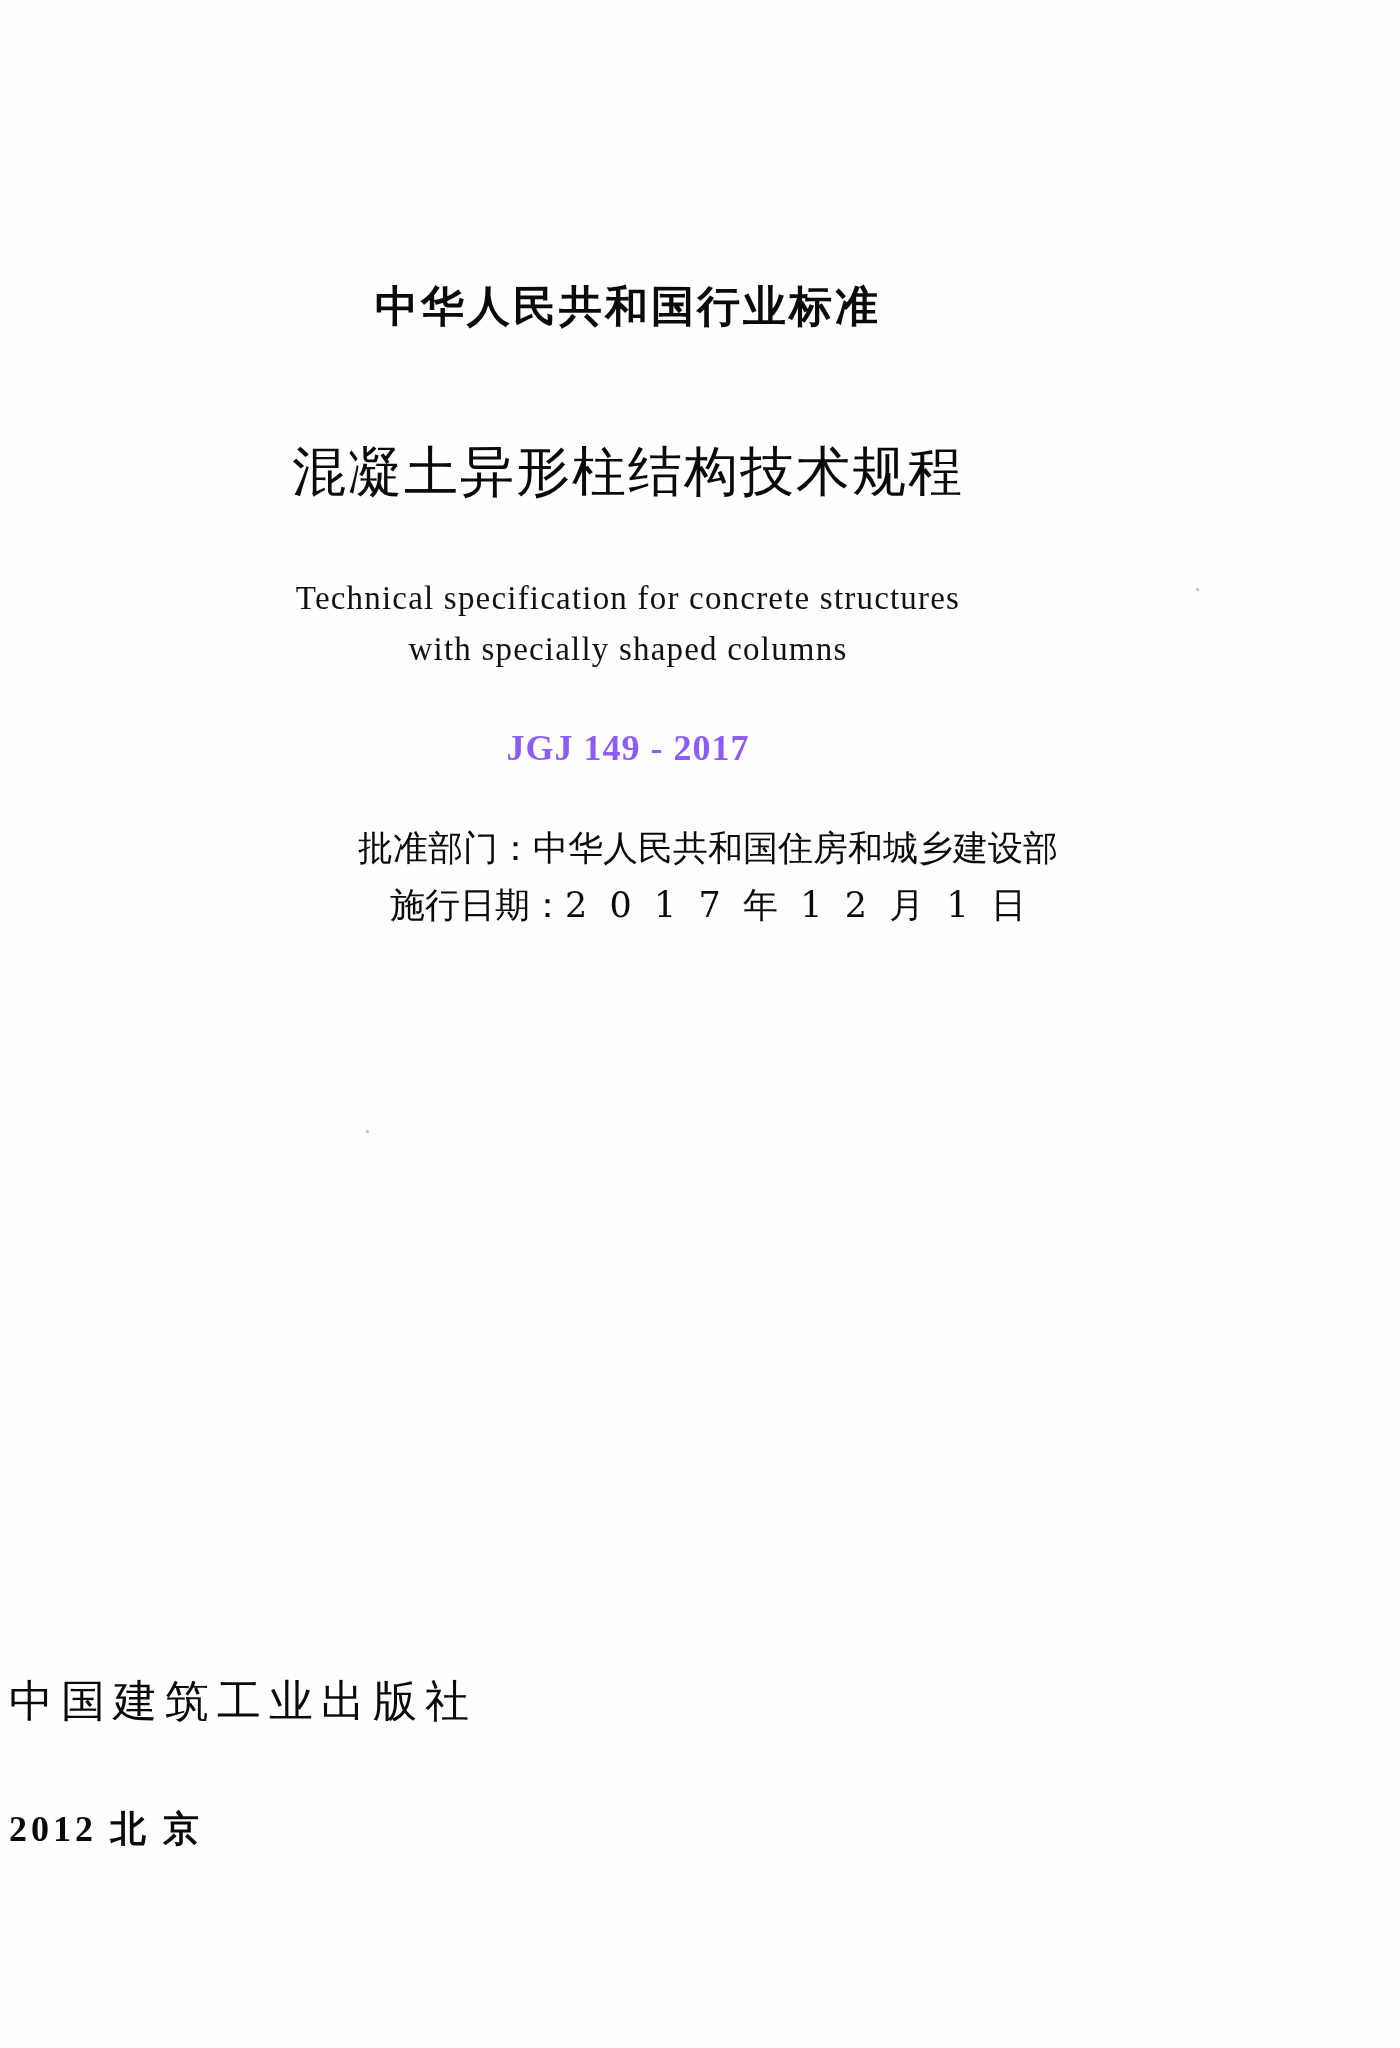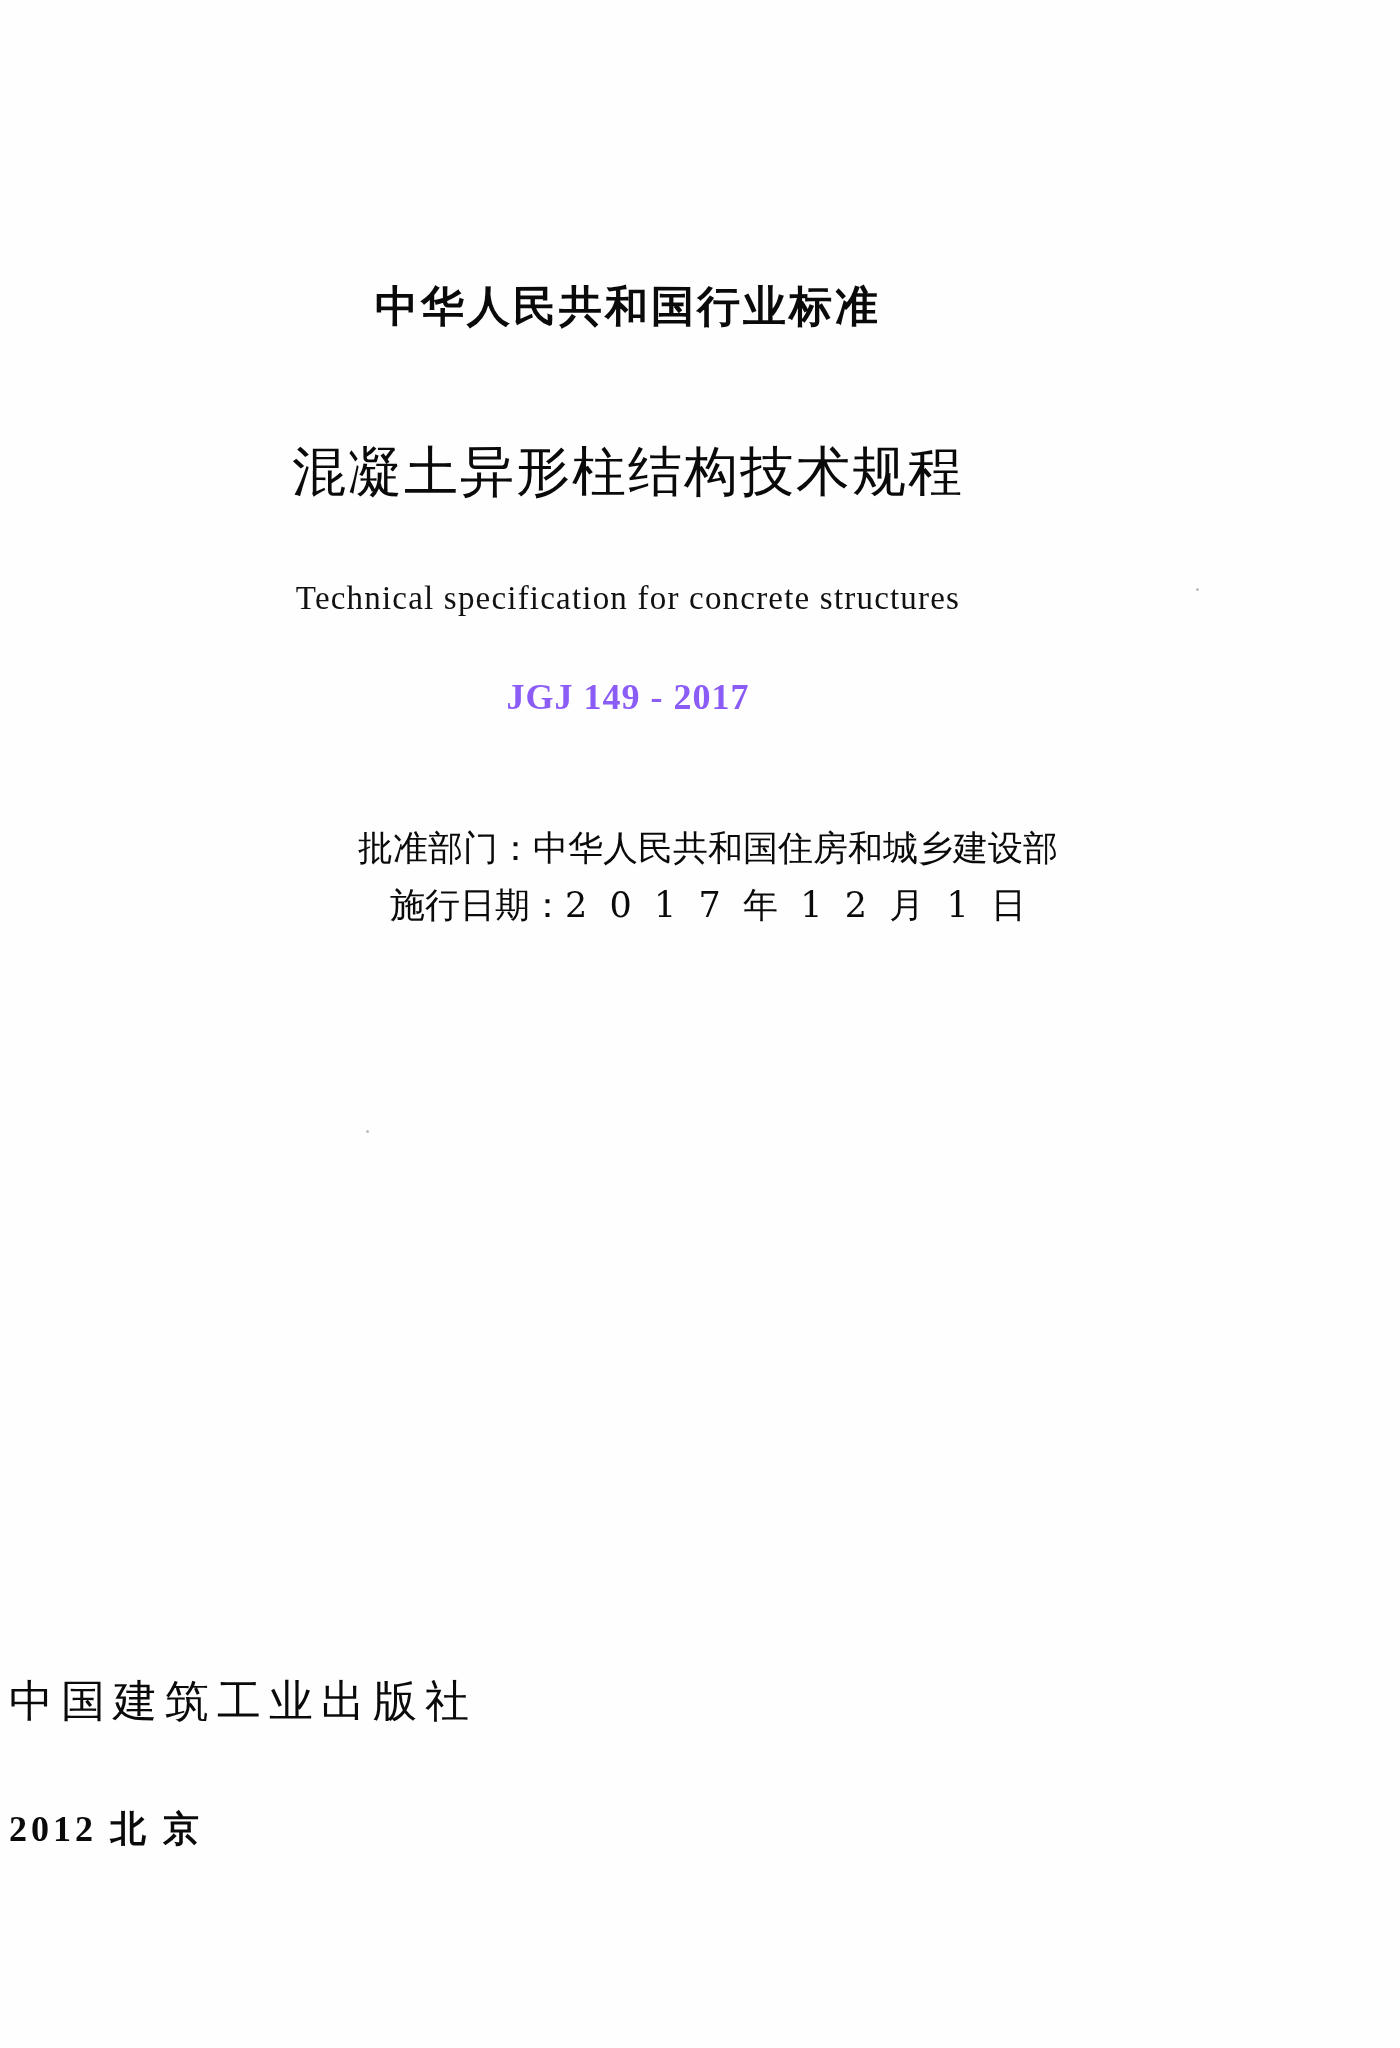--- a/index.html
+++ b/index.html
@@ -117,6 +117,7 @@
 
     <div class="std-title-en">
       <div>Technical specification for concrete structures</div>
+      <div>with specially shaped columns</div>
     </div>
 
     <div class="std-code">JGJ 149 - 2017</div>

